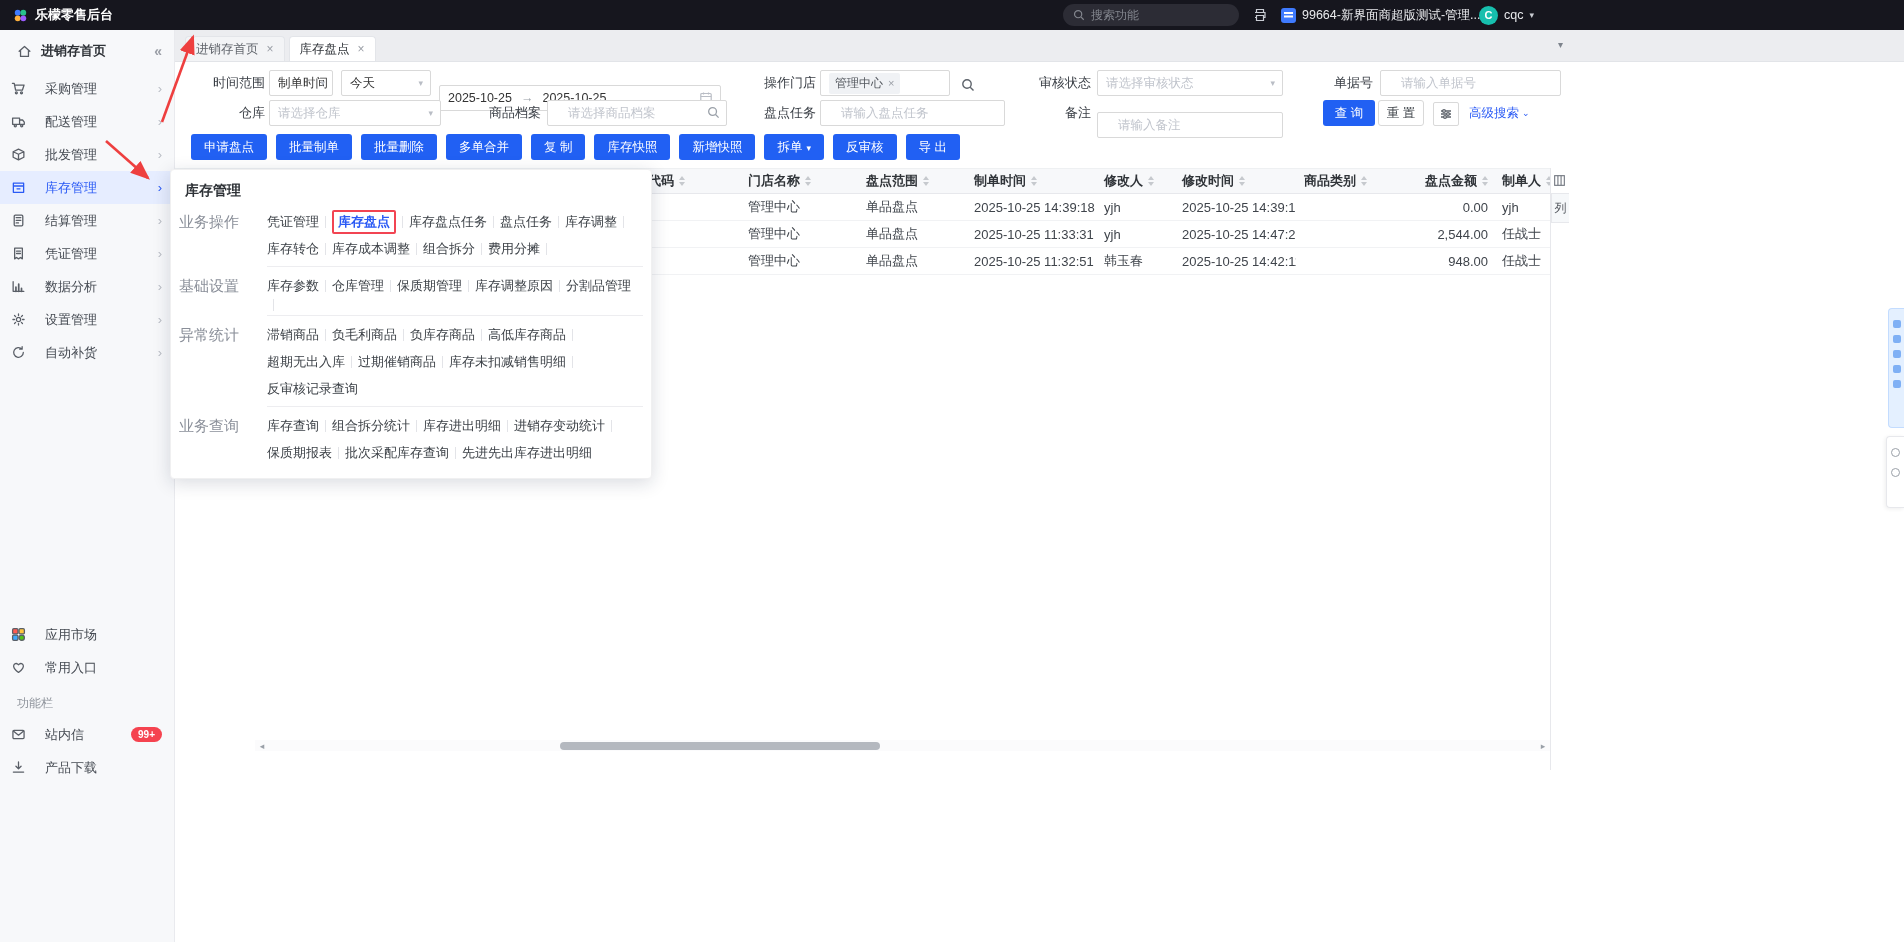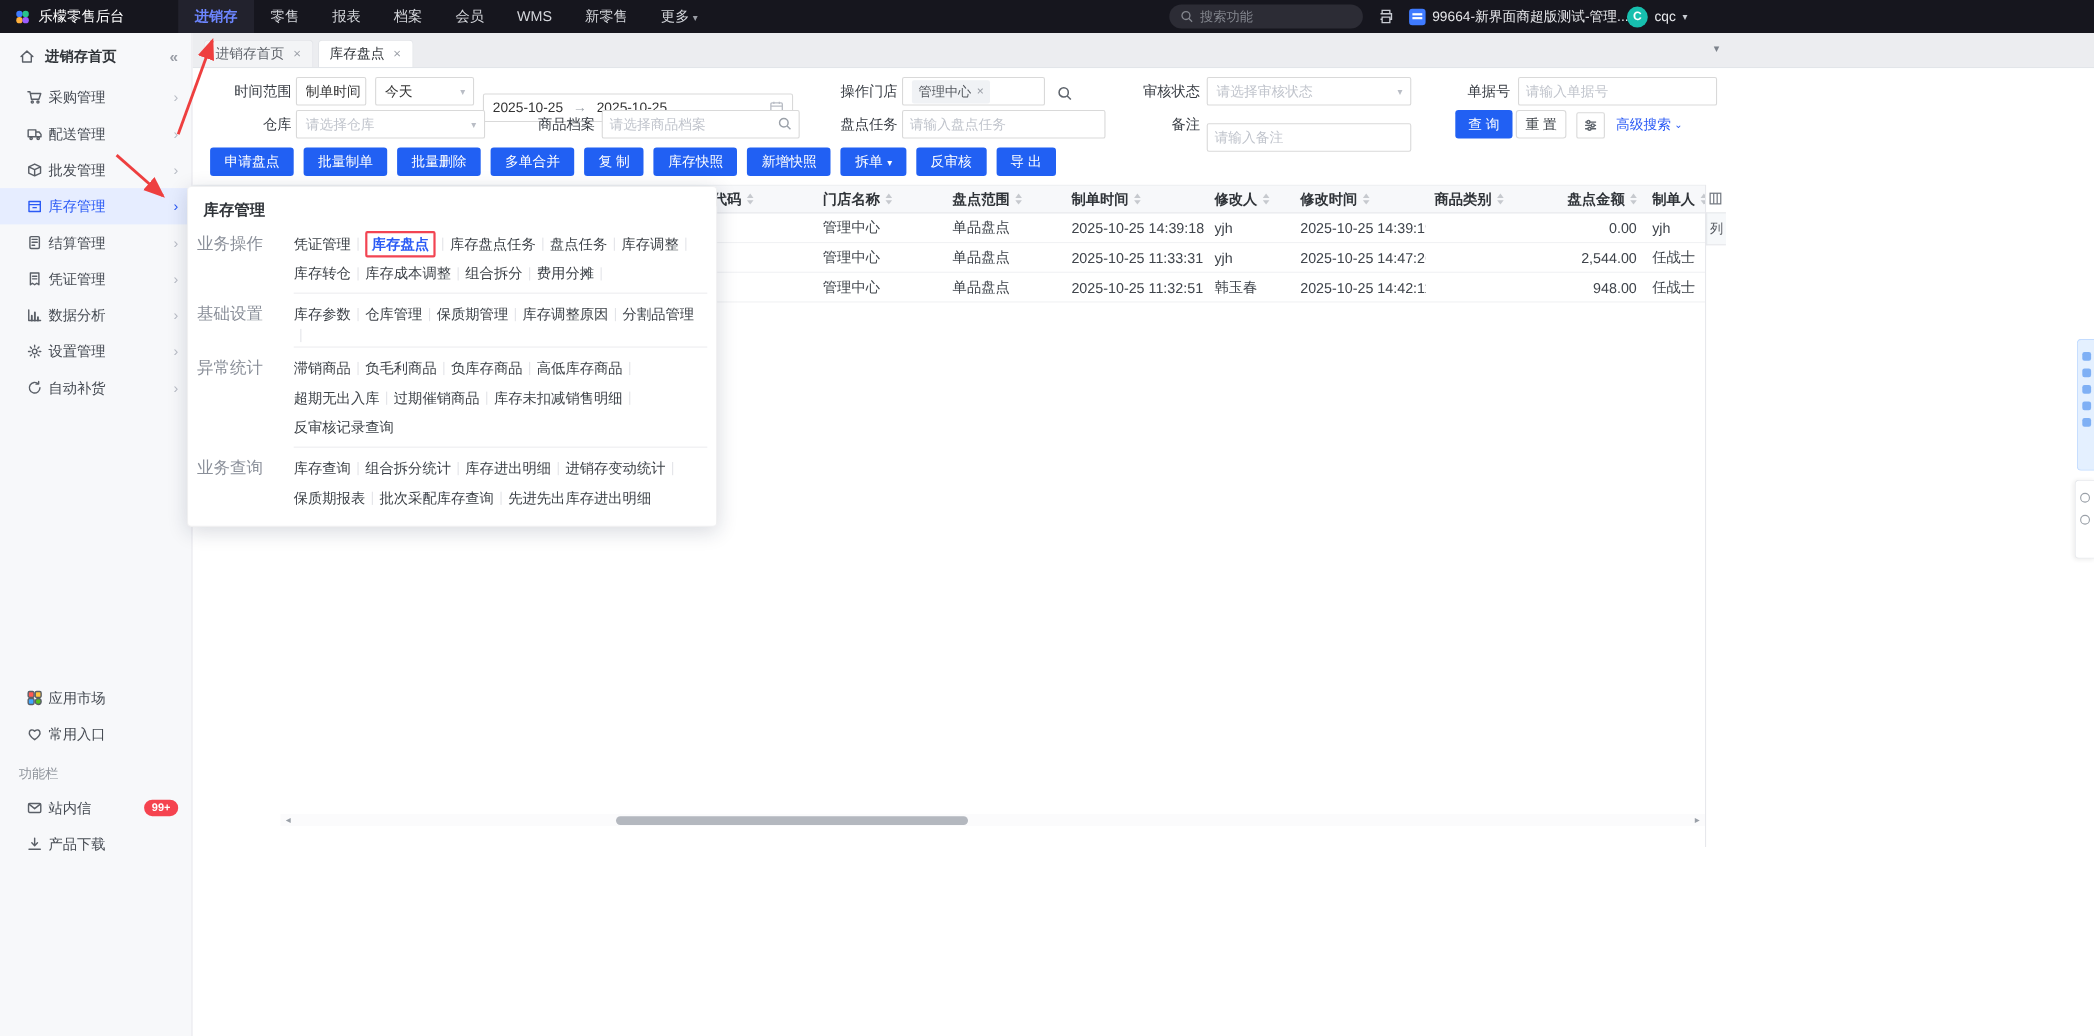--- a/index.html
+++ b/index.html
@@ -9,7 +9,7 @@
 
 .topbar{position:absolute;left:0;top:0;width:1904px;height:30px;background:#16161e;display:flex;align-items:center;z-index:30}
 .logo{display:flex;align-items:center;gap:7px;padding-left:13px;width:158px;cursor:pointer}
-.logo-text{color:#fff;font-size:13px;font-weight:normal;white-space:nowrap}
+.logo-text{color:#fff;font-size:13px;font-weight:bold;white-space:nowrap}
 .topnav{display:flex;align-items:center;height:30px;margin-left:4px}
 .tn-item{padding:0 15px;line-height:30px;color:#d4d6db;cursor:pointer;white-space:nowrap}
 .tn-item.active{color:#6d86ff;background:#22222d;font-weight:bold}

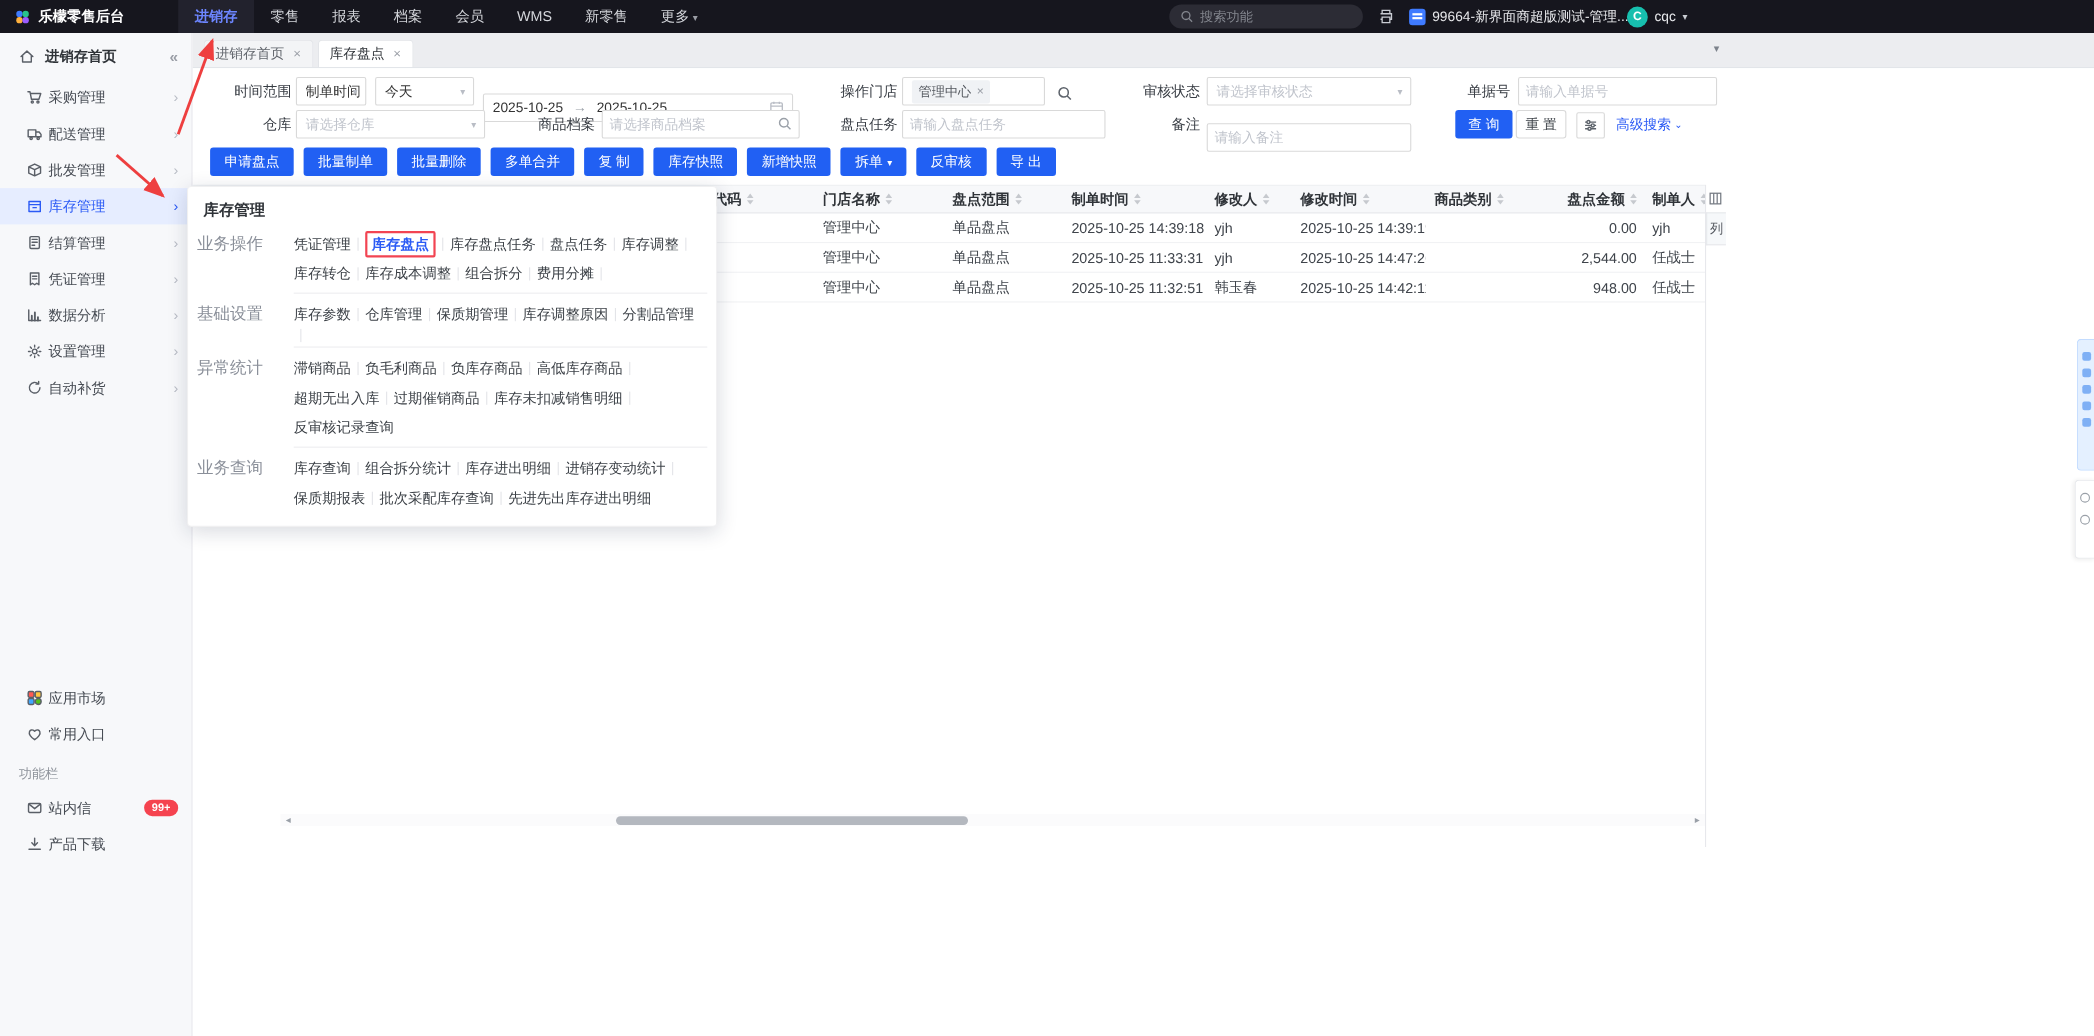--- a/index.html
+++ b/index.html
@@ -118,16 +118,6 @@
       </svg>
     <span class="logo-text">乐檬零售后台</span>
   </div>
-  <nav class="topnav">
-    <span class="tn-item active">进销存</span>
-    <span class="tn-item">零售</span>
-    <span class="tn-item">报表</span>
-    <span class="tn-item">档案</span>
-    <span class="tn-item">会员</span>
-    <span class="tn-item">WMS</span>
-    <span class="tn-item">新零售</span>
-    <span class="tn-item"><span>更多</span><span class="tn-caret">▾</span></span>
-  </nav>
   <div class="tb-right">
     <div class="tb-search">
       <svg width="12" height="12" viewBox="0 0 14 14" fill="none" stroke="#83868e" stroke-width="1.4">

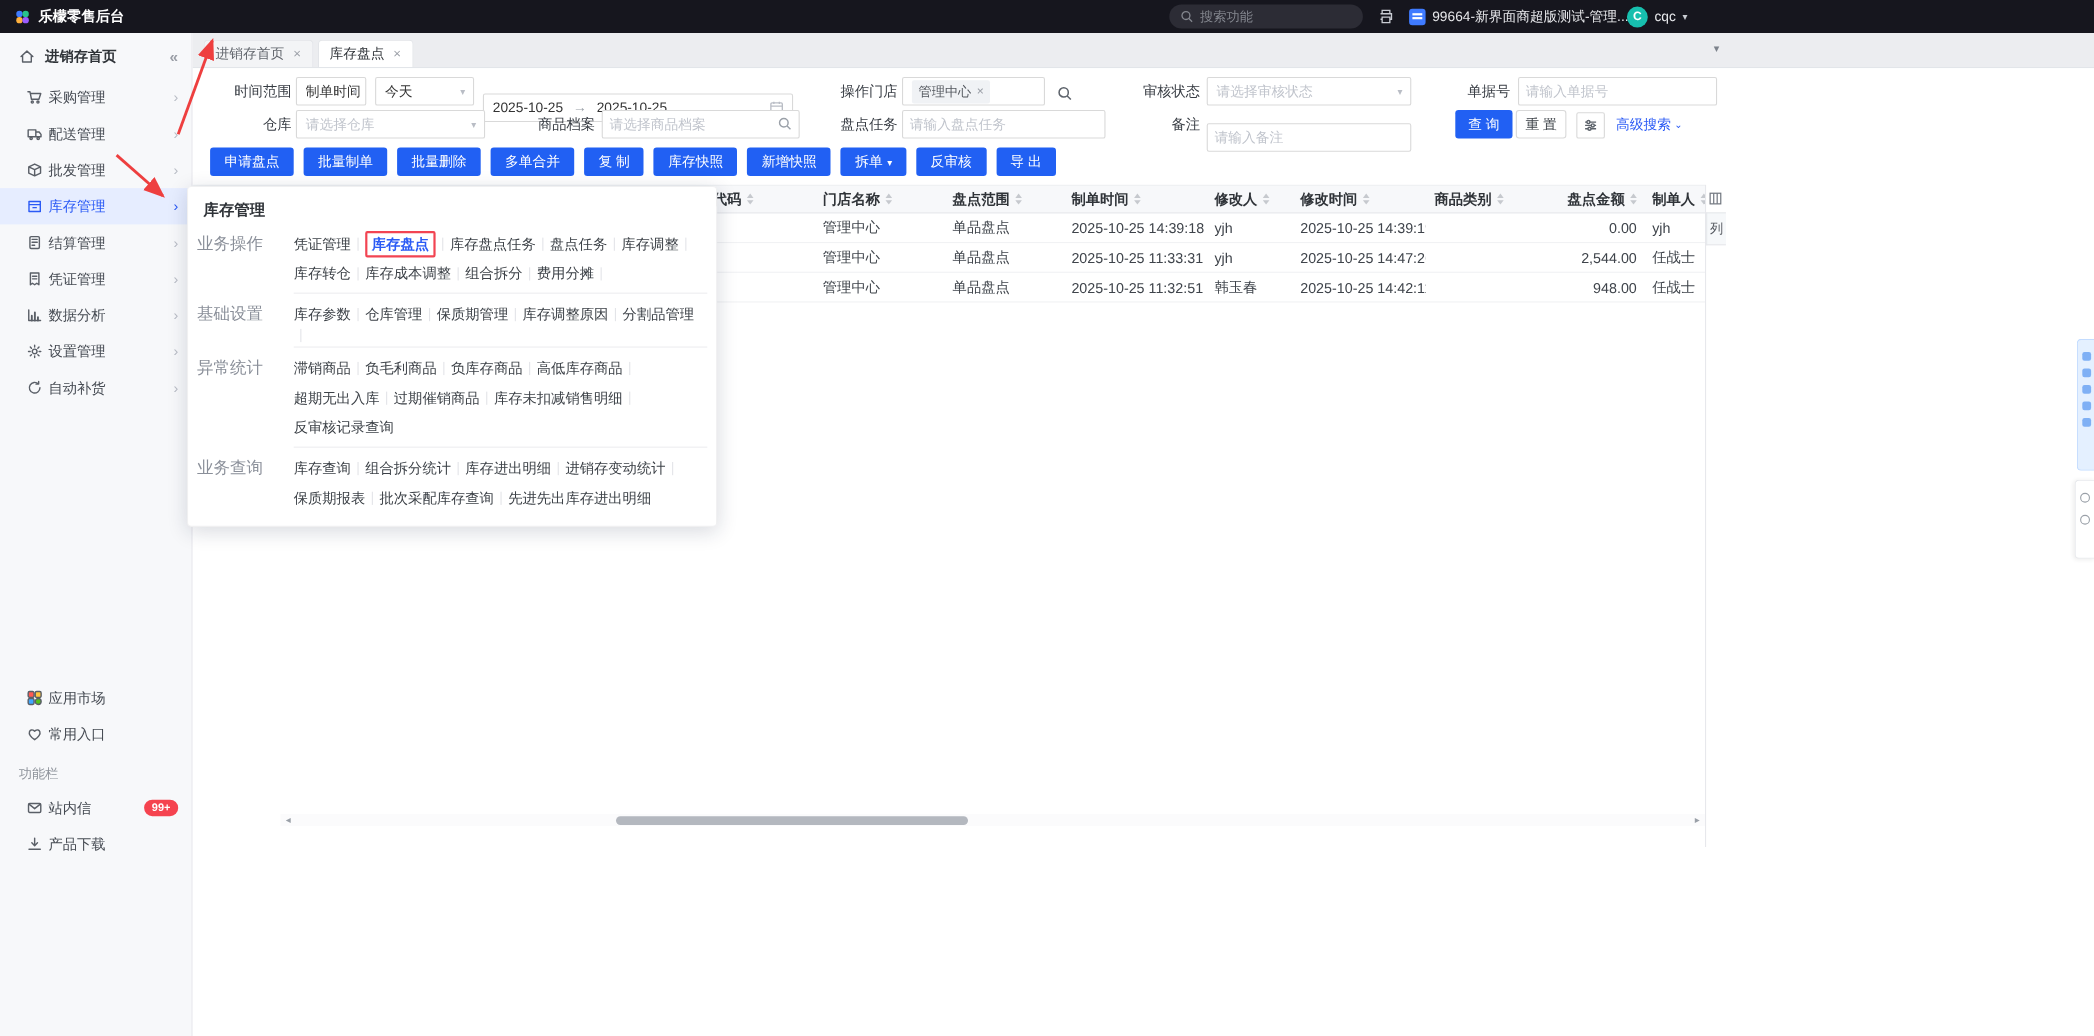--- a/index.html
+++ b/index.html
@@ -28,7 +28,7 @@
 .sb-home{height:42px;display:flex;align-items:center;gap:9px;padding:0 12px 0 17px;color:#2f3338;font-weight:bold;cursor:pointer}
 .grow{flex:1}
 .collapse{color:#9a9ea6;font-size:14px;cursor:pointer}
-.sb-item{height:33px;display:flex;align-items:center;gap:5px;padding:0 12px 0 24px;color:#454a52;cursor:pointer}
+.sb-item{height:33px;display:flex;align-items:center;gap:19px;padding:0 12px 0 11px;color:#454a52;cursor:pointer}
 .sb-chev{color:#b9bdc5;font-size:13px}
 .sb-item.active{background:#e6edff;color:#2a5af5}
 .sb-item.active .sb-chev{color:#2a5af5}

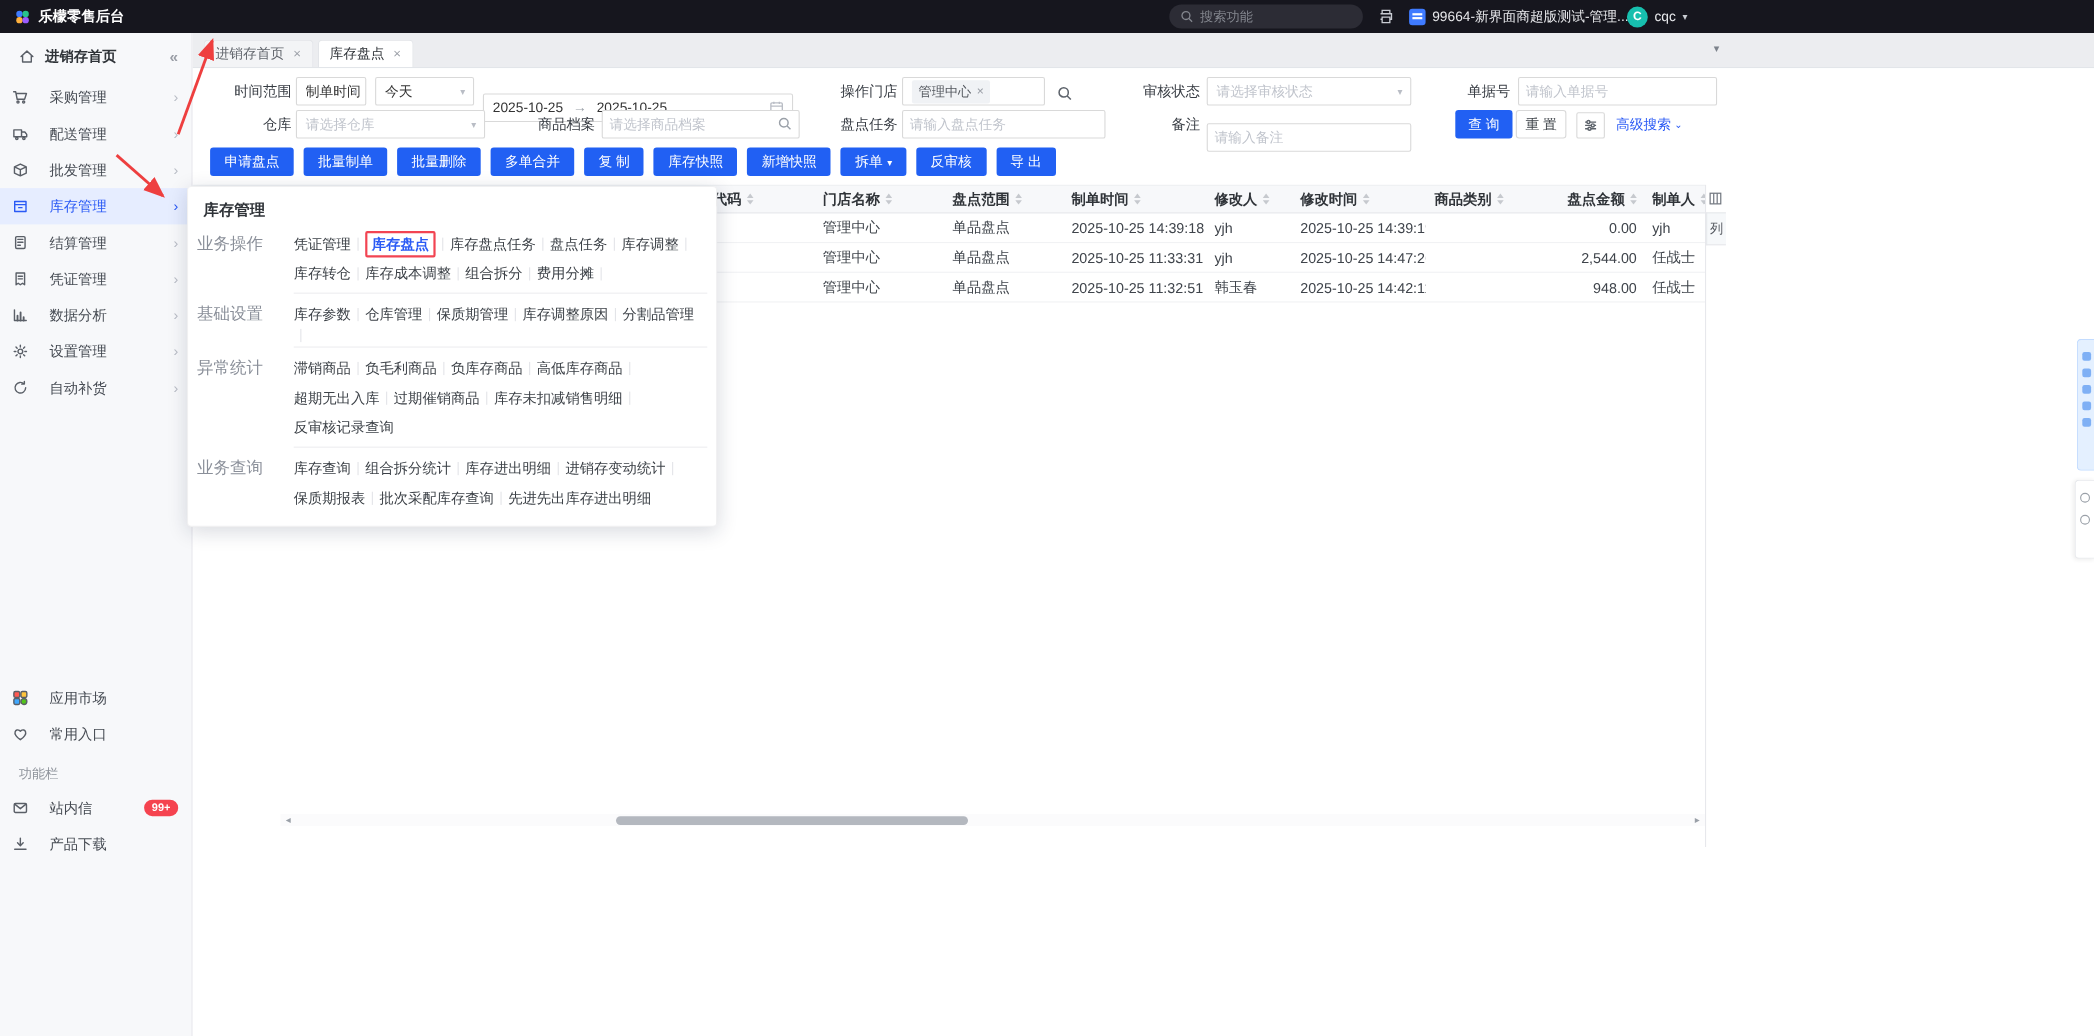--- a/index.html
+++ b/index.html
@@ -51,7 +51,7 @@
 .ctl{border:1px solid #d9d9d9;border-radius:2px;height:26px;background:#fff;display:flex;align-items:center;padding:0 8px;font-size:12.5px;color:#333;width:100%;position:relative;cursor:pointer;white-space:nowrap}
 .ctl .ph{color:#c0c4cc}
 .ctl .caret{position:absolute;right:7px;color:#b9bdc5;font-size:9px}
-.ctl-in{border:1px solid #d9d9d9;border-radius:2px;height:26px;width:100%;padding:0 6px;font-size:12.5px;color:#333;font-family:inherit;outline:none}
+.ctl-in{border:1px solid #d9d9d9;border-radius:2px;height:26px;width:100%;padding:0 20px;font-size:12.5px;color:#333;font-family:inherit;outline:none}
 .ctl-in::placeholder{color:#c0c4cc}
 .inwrap{position:relative;width:100%;height:26px}
 .inwrap svg{position:absolute;right:7px;top:6px}

